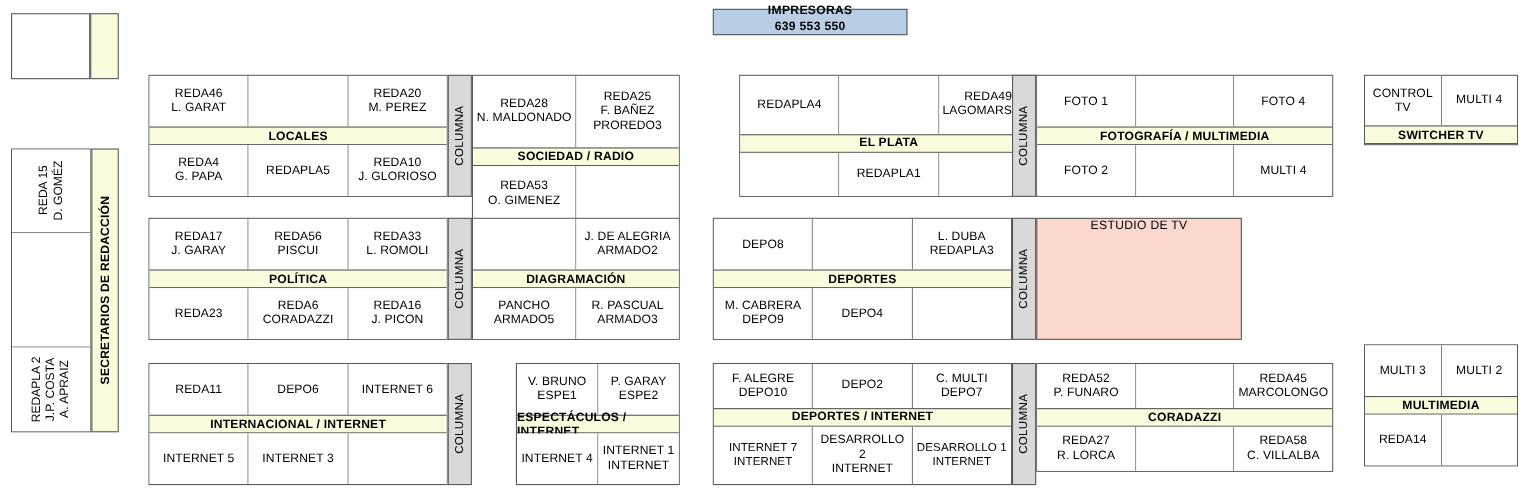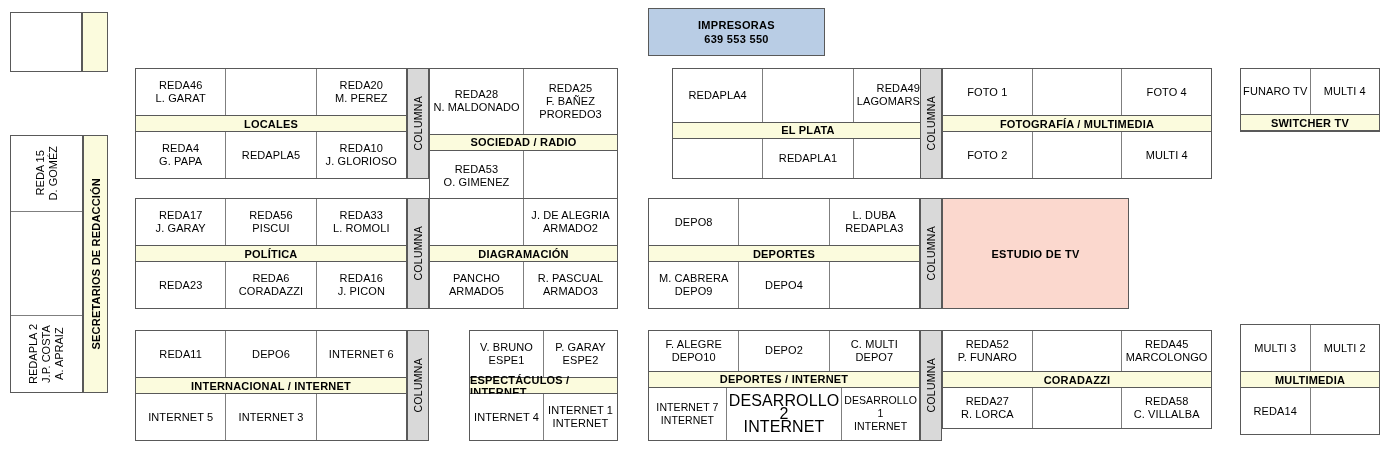--- a/index.html
+++ b/index.html
@@ -193,7 +193,7 @@
   <div class="plain-box" style="left:10px; top:12px; width:72px; height:60px;"></div>
   <div class="plain-side" style="left:82px; top:12px; width:26px; height:60px;"></div>
 
-  <div class="impresoras" style="left:648px; top:8px; width:177px; height:48px;">
+  <div class="impresoras" style="left:648px; top:8px; width:177px; height:24px;justify-content:flex-end;">
     <div>IMPRESORAS</div>
     <div>639   553   550</div>
   </div>

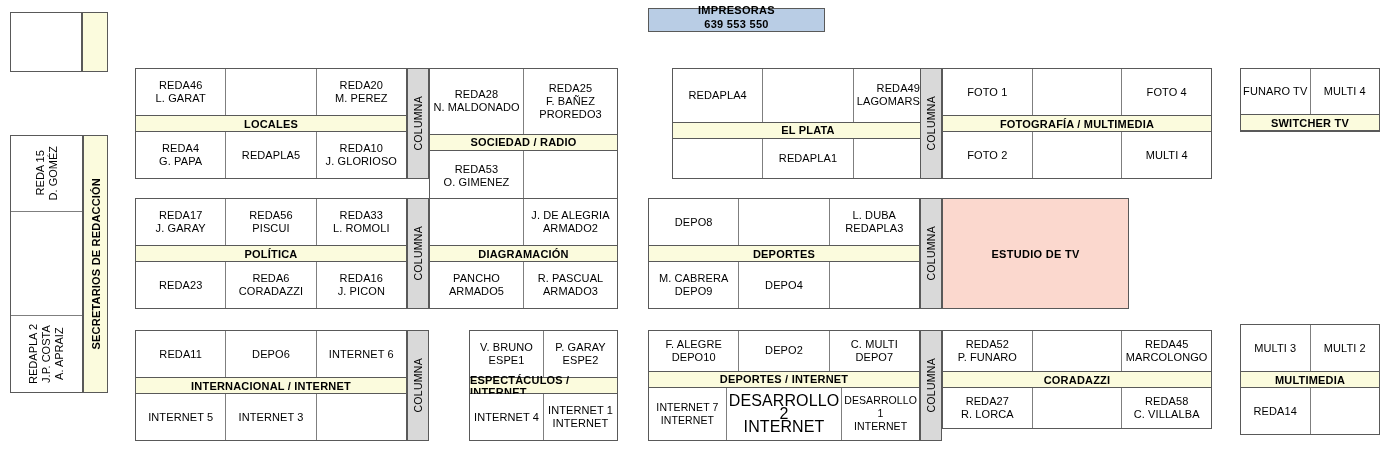--- a/index.html
+++ b/index.html
@@ -304,7 +304,7 @@
   <div class="block" style="left:1240px; top:68px; width:140px; height:64px;">
     <div class="grid">
       <div class="row">
-        <div class="cell">FUNARO TV</div>
+        <div class="cell">CONTROL TV</div>
         <div class="cell">MULTI 4</div>
       </div>
       <div class="banner">SWITCHER TV</div>

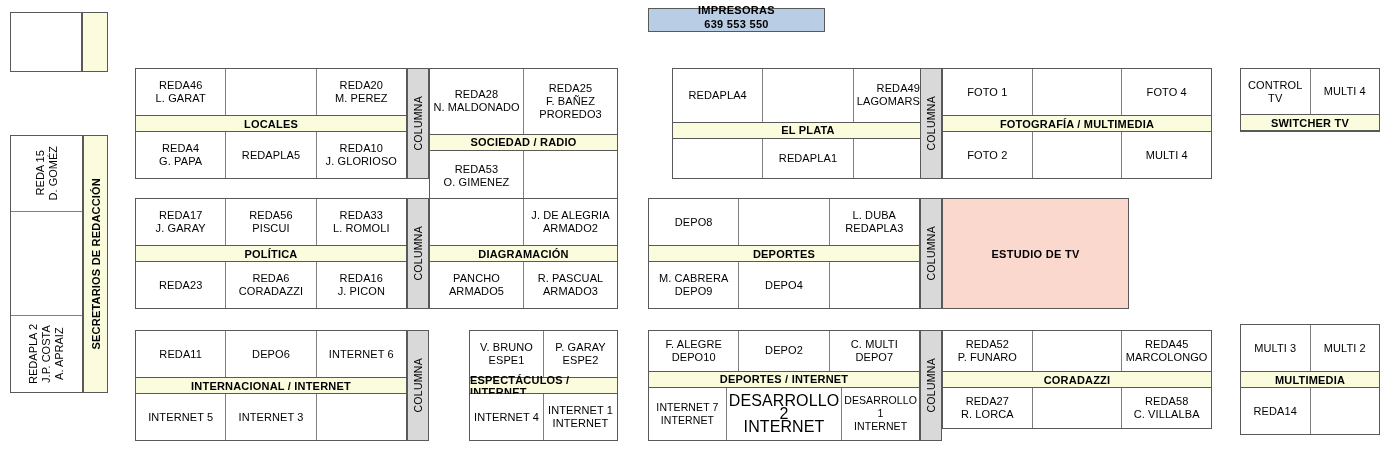--- a/index.html
+++ b/index.html
@@ -114,10 +114,10 @@
     border: 1.5px solid #595959;
     flex: 1 1 auto;
     display: flex;
-    align-items: center;
-    justify-content: center;
-    font-size: 11px;
-    font-weight: bold;
+    align-items: flex-start;
+    justify-content: center;
+    font-size: 11px;
+    font-weight: normal;
     letter-spacing: .3px;
   }
 

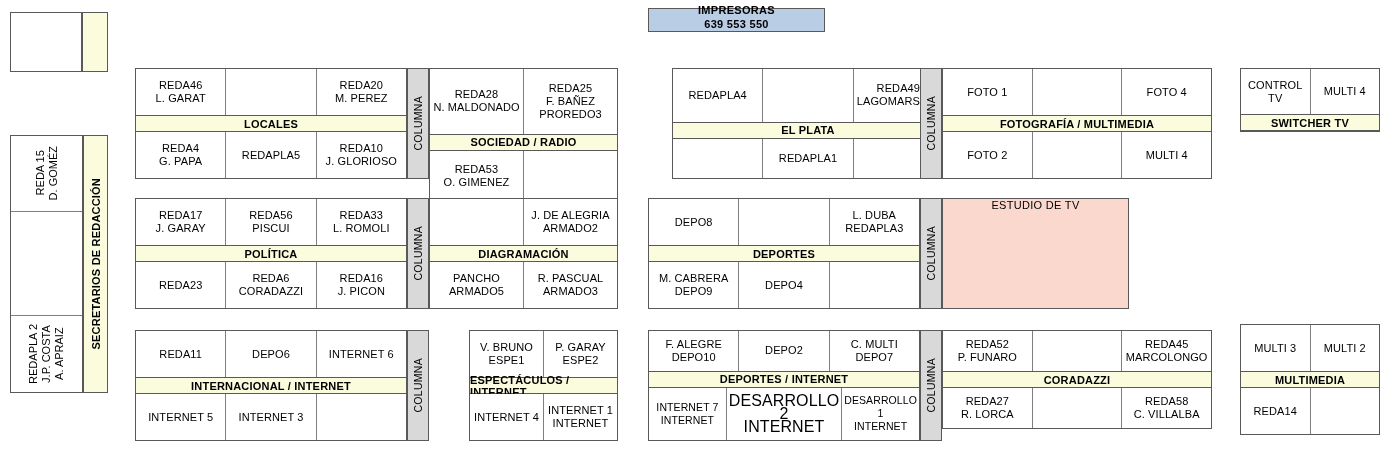--- a/index.html
+++ b/index.html
@@ -471,7 +471,7 @@
     </div>
   </div>
 
-  <div class="block" style="left:1240px; top:324px; width:140px; height:111px;">
+  <div class="block" style="left:1240px; top:313px; width:140px; height:111px;">
     <div class="grid">
       <div class="row">
         <div class="cell">MULTI 3</div>

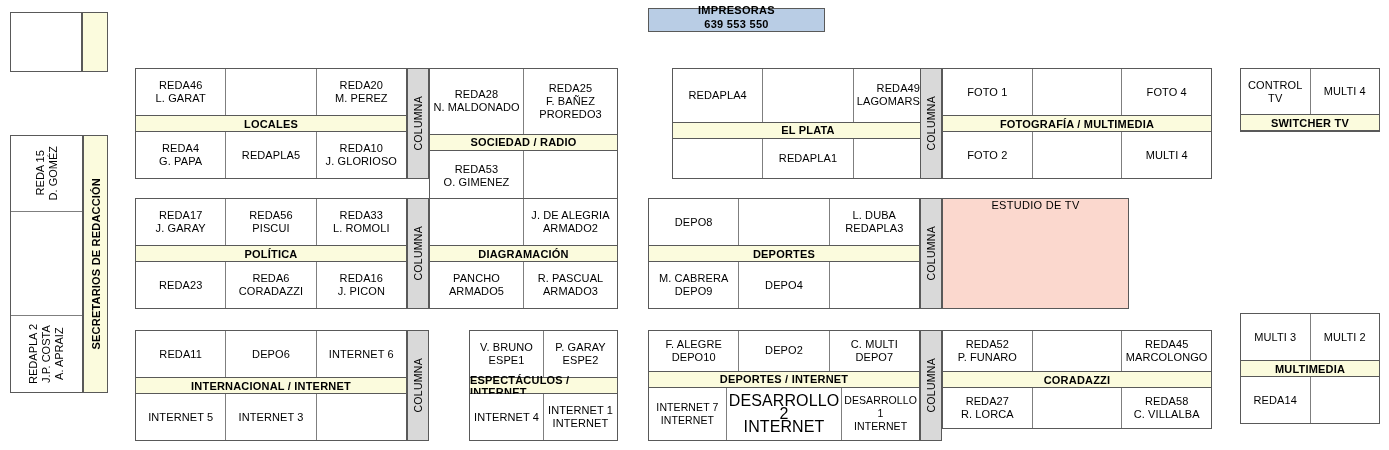--- a/index.html
+++ b/index.html
@@ -437,7 +437,7 @@
       <div class="row">
         <div class="cell" style="font-size:10.5px;">INTERNET 7
 INTERNET</div>
-        <div class="cell" style="font-size:16px;">DESARROLLO 2
+        <div class="cell" style="font-size:11px;">DESARROLLO 2
 INTERNET</div>
         <div class="cell" style="font-size:10.5px;">DESARROLLO 1
 INTERNET</div>

